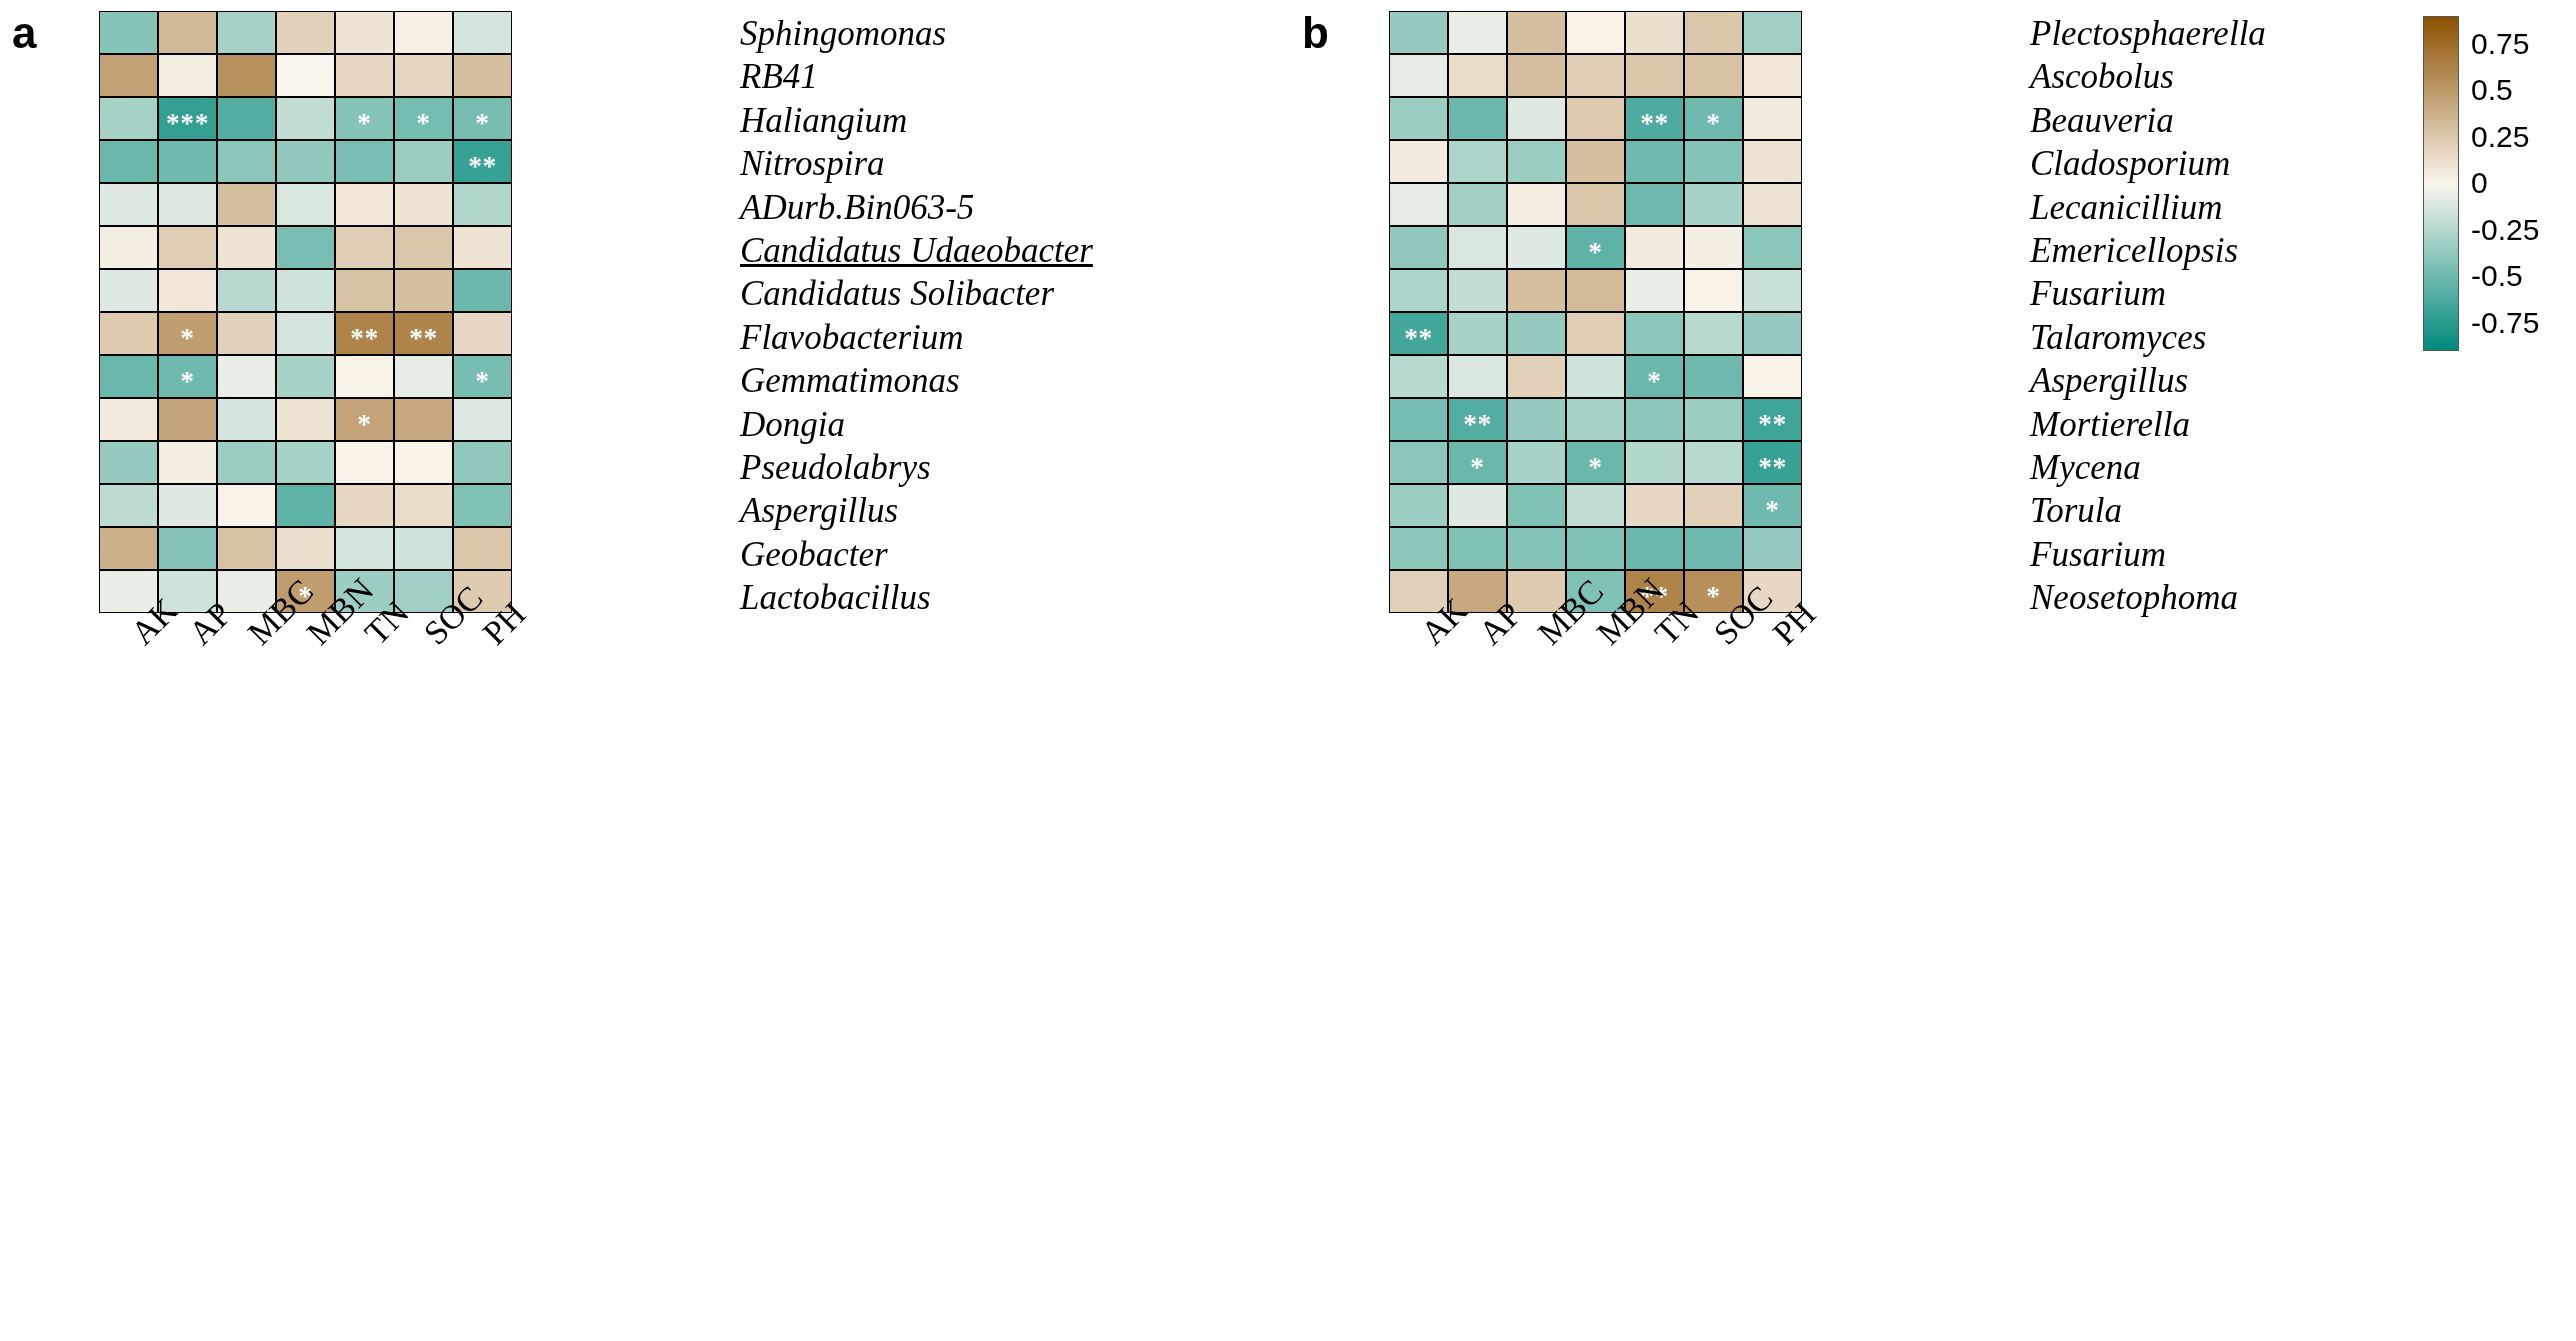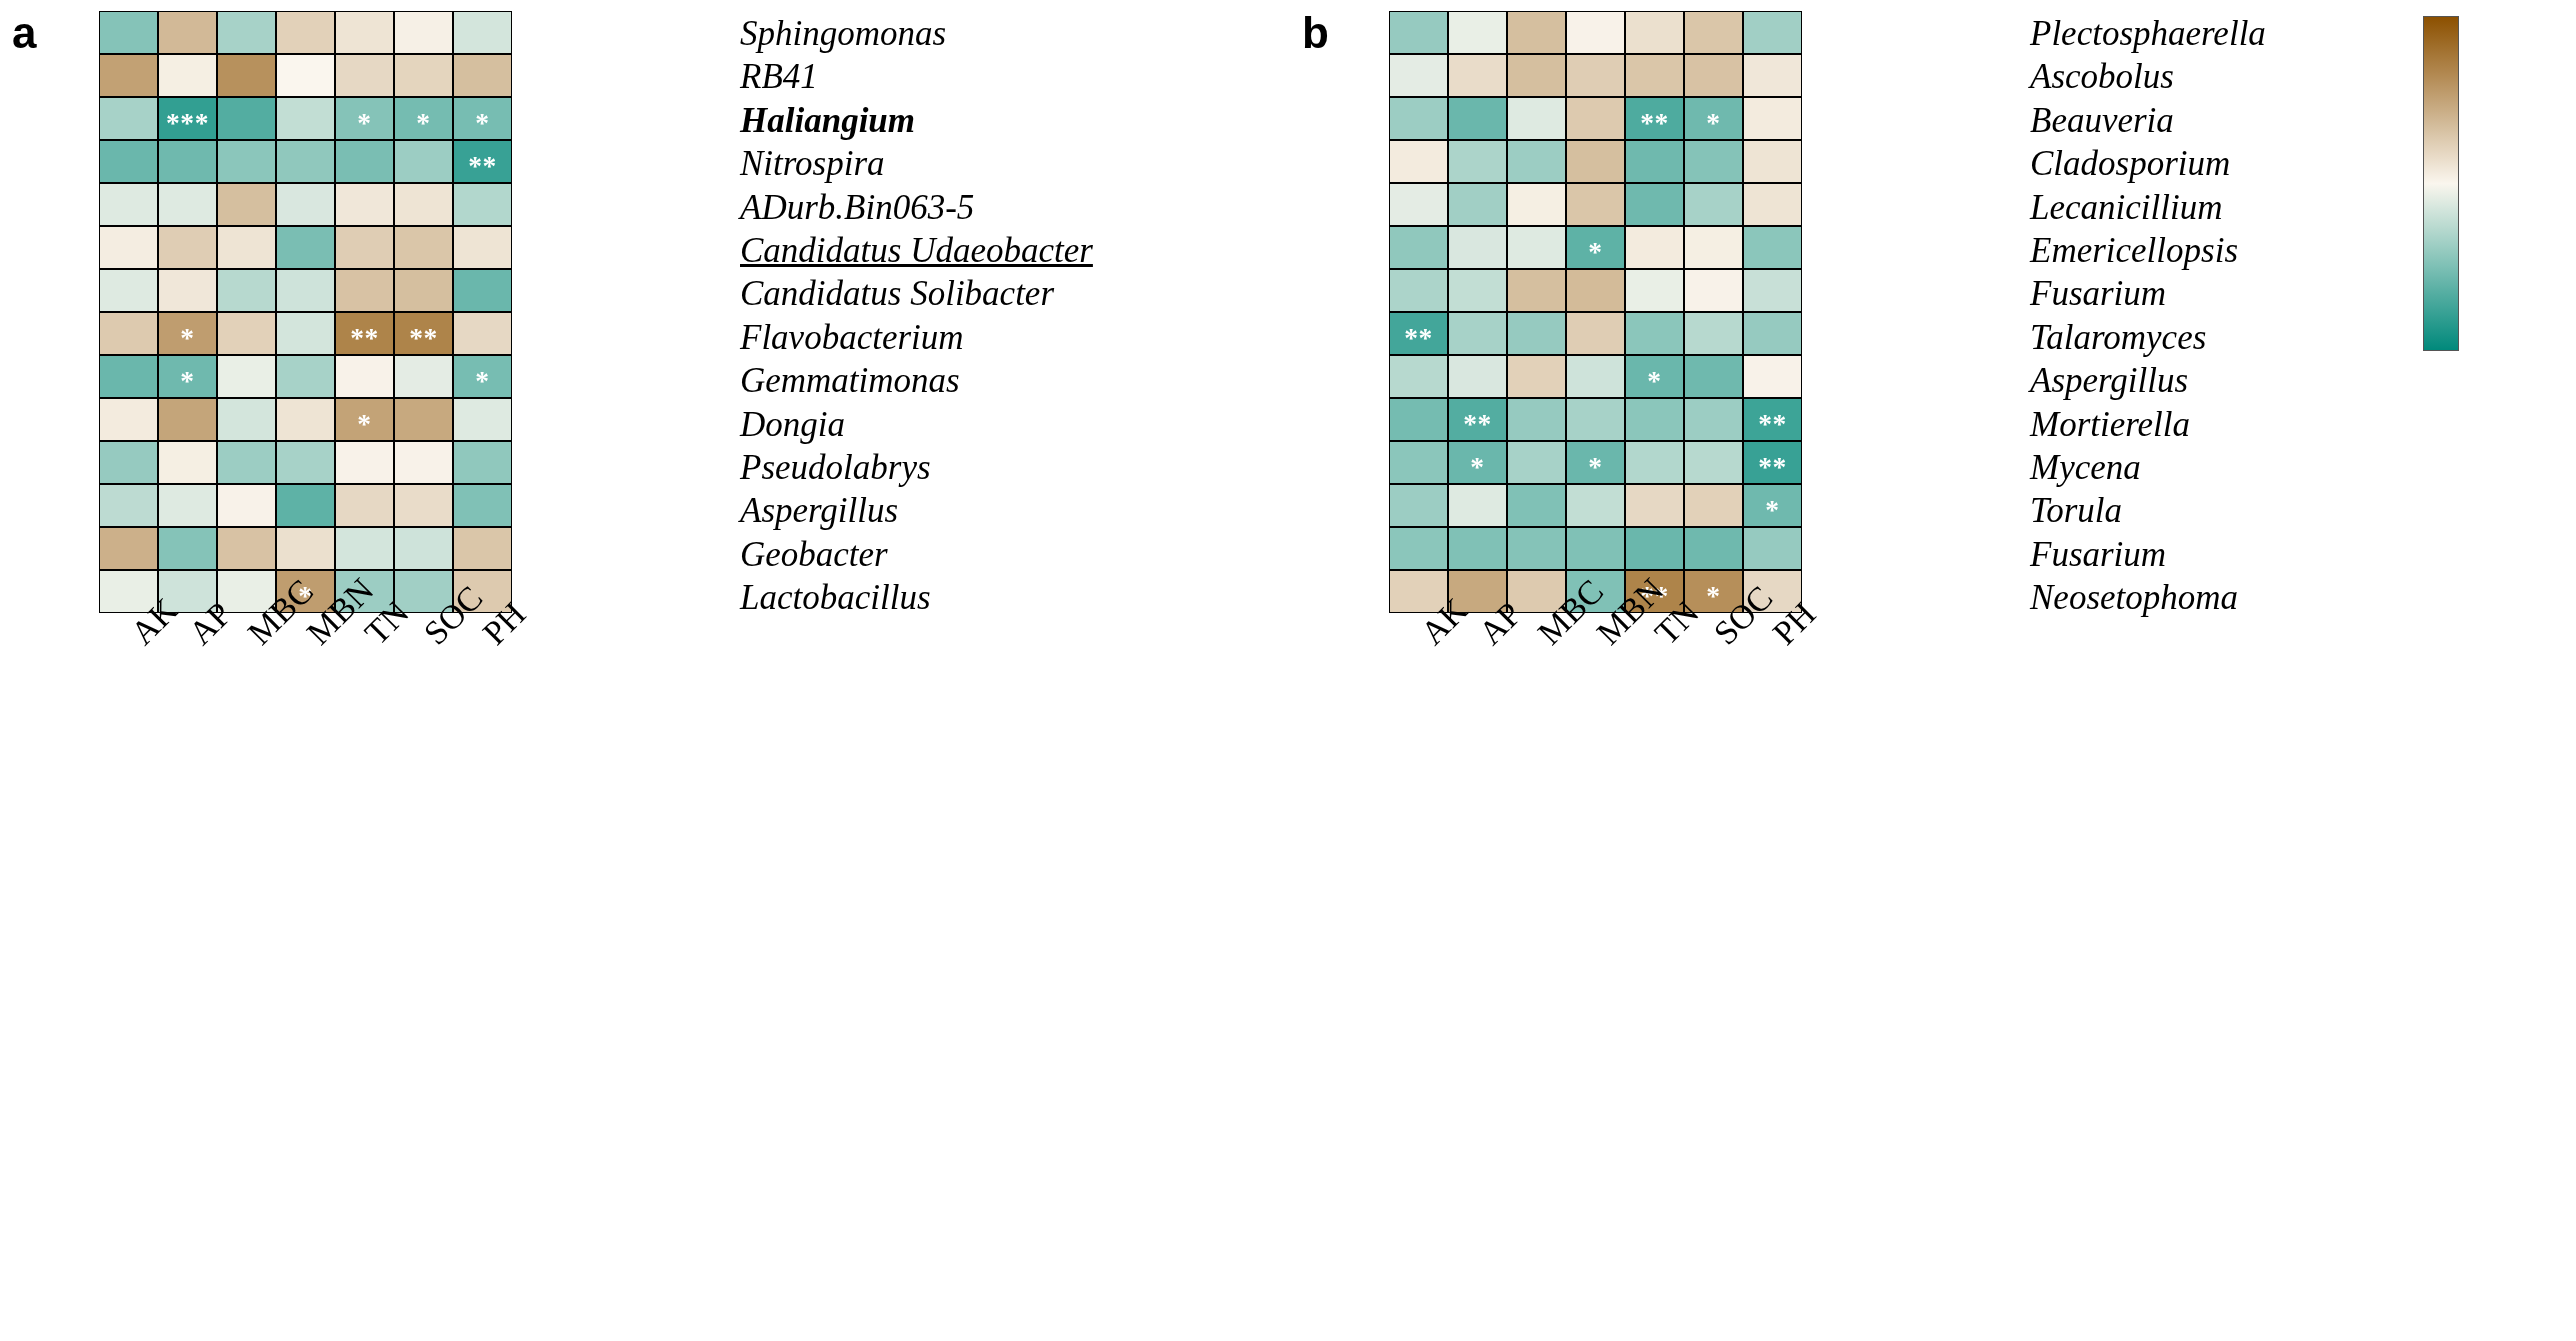--- a/index.html
+++ b/index.html
@@ -418,6 +418,15 @@
   </div>
 
   <div id="colorbar" style="background: linear-gradient(rgb(140, 80, 0) 0%, rgb(149, 94, 20) 4.2%, rgb(158, 108, 40) 8.3%, rgb(168, 122, 60) 12.5%, rgb(177, 135, 79) 16.7%, rgb(186, 149, 99) 20.8%, rgb(195, 163, 119) 25%, rgb(204, 177, 139) 29.2%, rgb(213, 191, 159) 33.3%, rgb(223, 205, 179) 37.5%, rgb(232, 218, 198) 41.7%, rgb(241, 232, 218) 45.8%, rgb(250, 246, 238) 50%, rgb(229, 237, 228) 54.2%, rgb(208, 228, 219) 58.3%, rgb(188, 219, 209) 62.5%, rgb(167, 210, 200) 66.7%, rgb(146, 201, 190) 70.8%, rgb(125, 192, 181) 75%, rgb(104, 182, 171) 79.2%, rgb(83, 173, 161) 83.3%, rgb(63, 164, 152) 87.5%, rgb(42, 155, 142) 91.7%, rgb(21, 146, 133) 95.8%, rgb(0, 137, 123) 100%);"></div>
+  <div id="colorbar-ticks">
+      <div class="cbtick" style="left: 6px; top: 28.5px;">0.75</div>
+      <div class="cbtick" style="left: 6px; top: 75px;">0.5</div>
+      <div class="cbtick" style="left: 6px; top: 122px;">0.25</div>
+      <div class="cbtick" style="left: 6px; top: 168px;">0</div>
+      <div class="cbtick" style="left: 6px; top: 215px;">-0.25</div>
+      <div class="cbtick" style="left: 6px; top: 261px;">-0.5</div>
+      <div class="cbtick" style="left: 6px; top: 308px;">-0.75</div>
+    </div>
 
 </div>
 

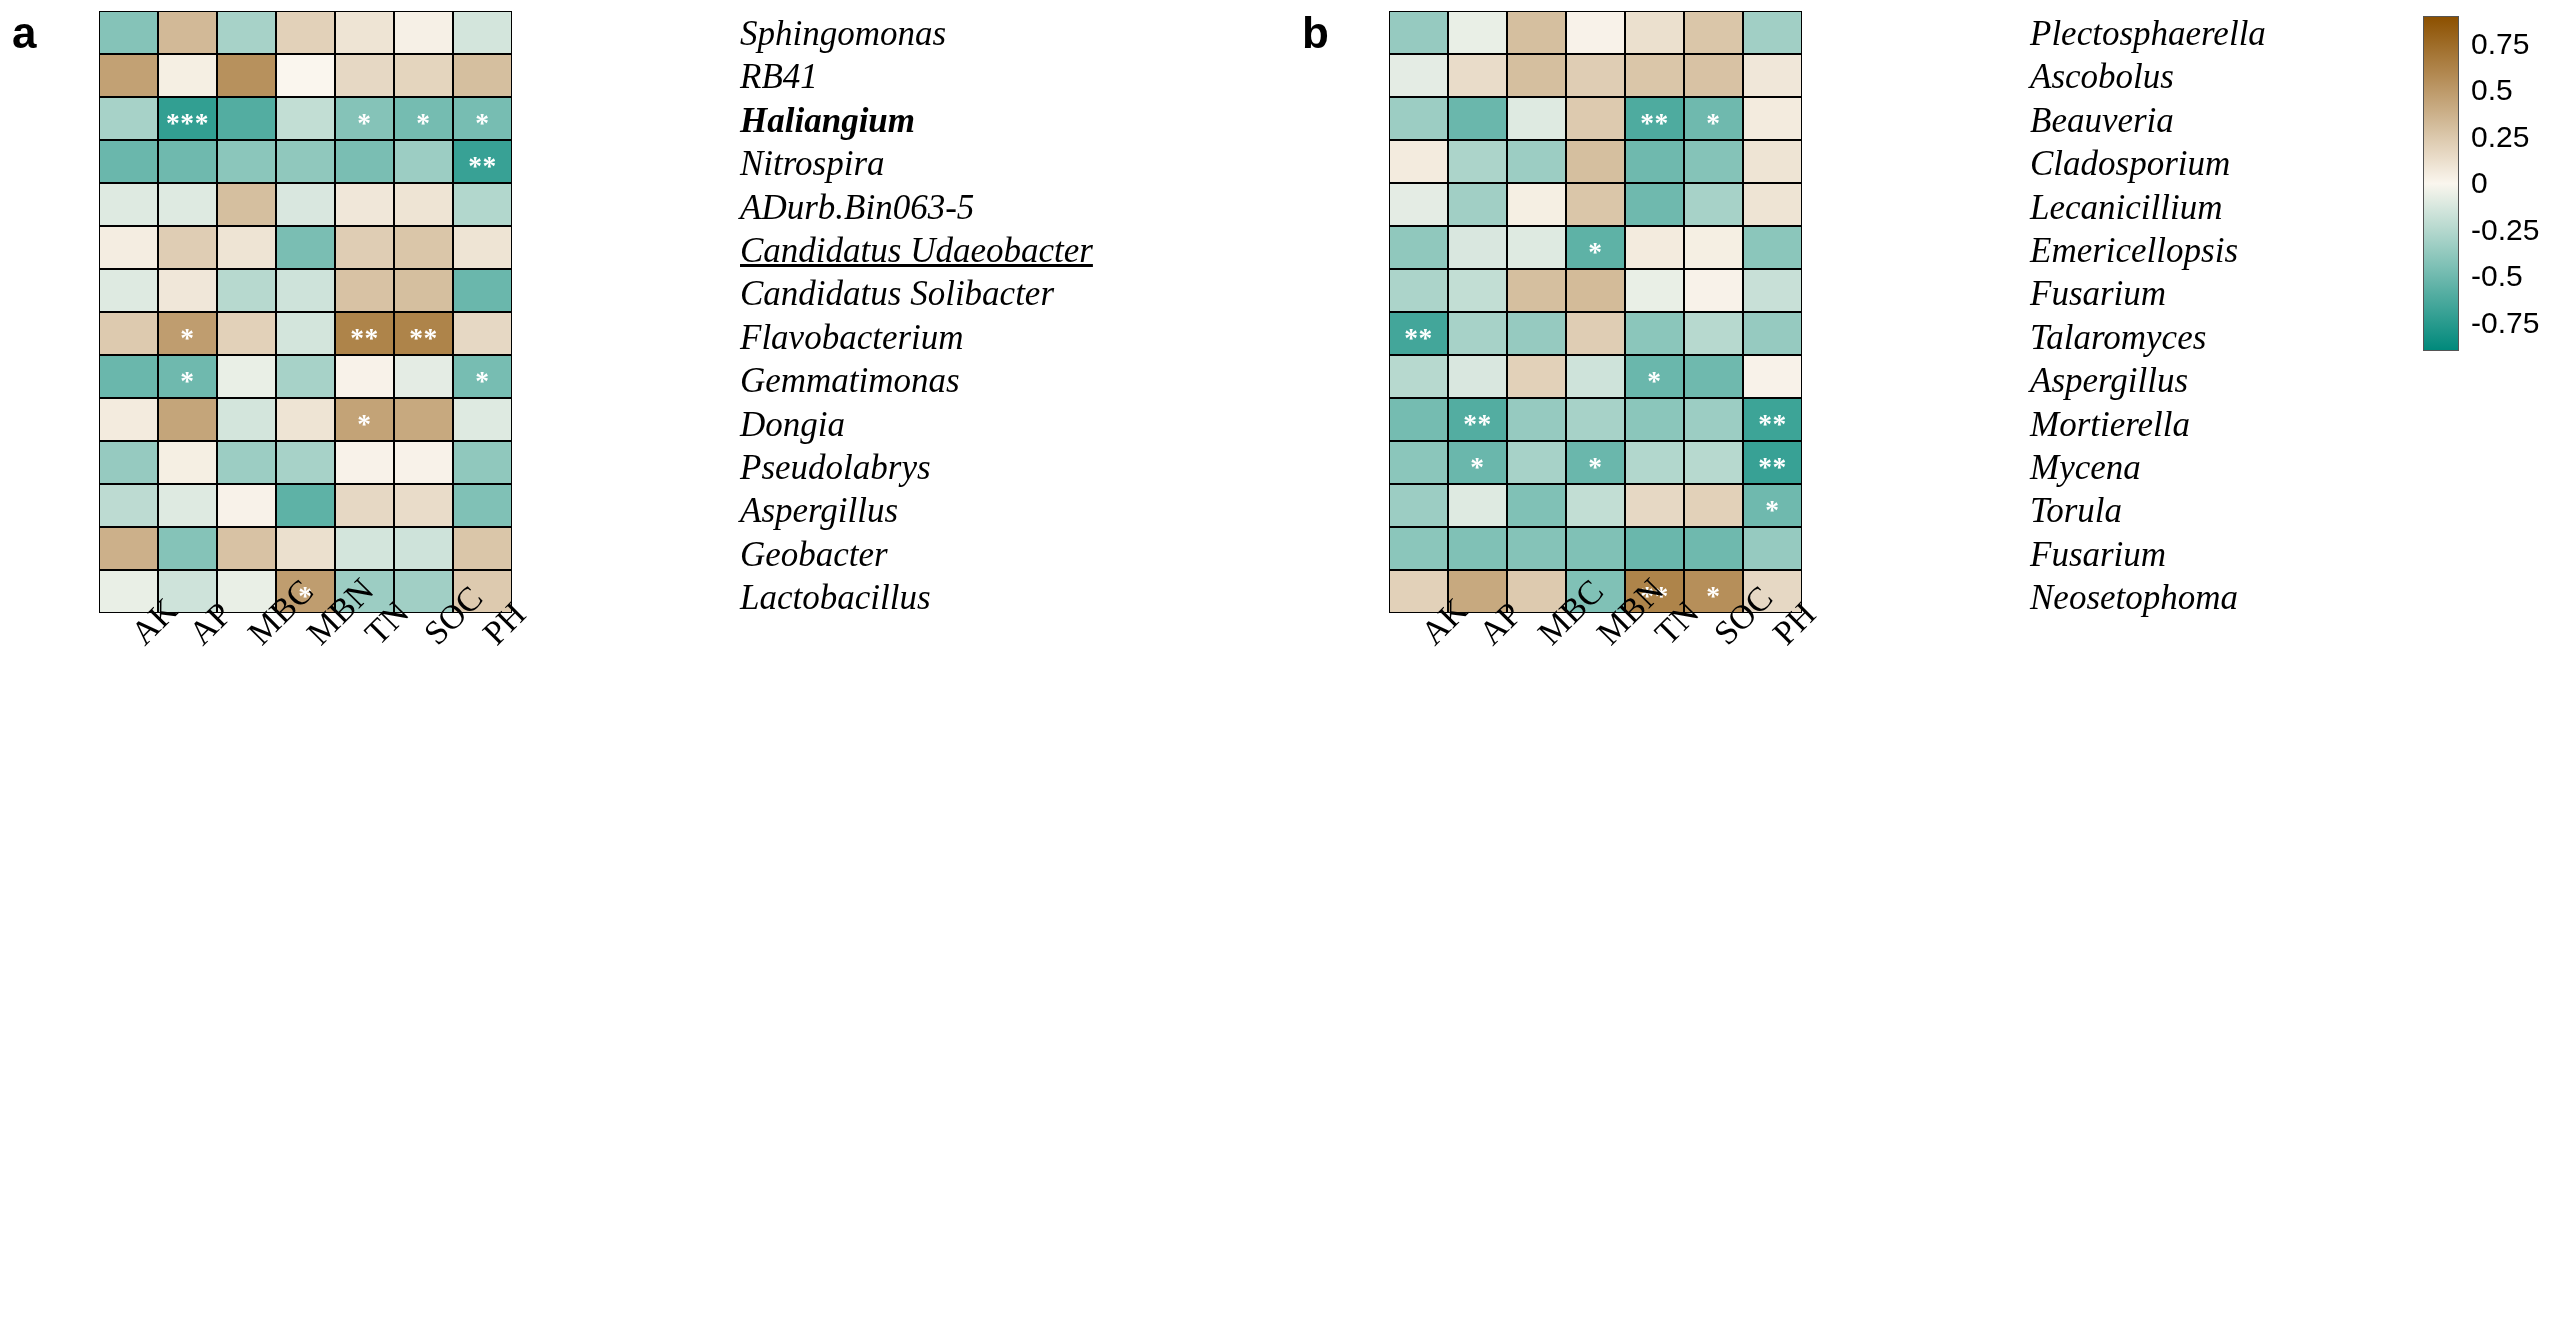--- a/index.html
+++ b/index.html
@@ -238,7 +238,7 @@
     <div class="rowlabels" id="rowlabels-a" style="left: 740px; top: 10.8px;">
         <div class="rowlabel" style="left: 0px; top: 5px;">Sphingomonas</div>
         <div class="rowlabel" style="left: 0px; top: 48px;">RB41</div>
-        <div class="rowlabel" style="left: 0px; top: 92px; font-weight: bold;">Haliangium</div>
+        <div class="rowlabel" style="left: 0px; top: 92px;">Haliangium</div>
         <div class="rowlabel" style="left: 0px; top: 135px;">Nitrospira</div>
         <div class="rowlabel" style="left: 0px; top: 179px;">ADurb.Bin063-5</div>
         <div class="rowlabel" style="left: 0px; top: 222px; text-decoration: underline;">Candidatus Udaeobacter</div>

